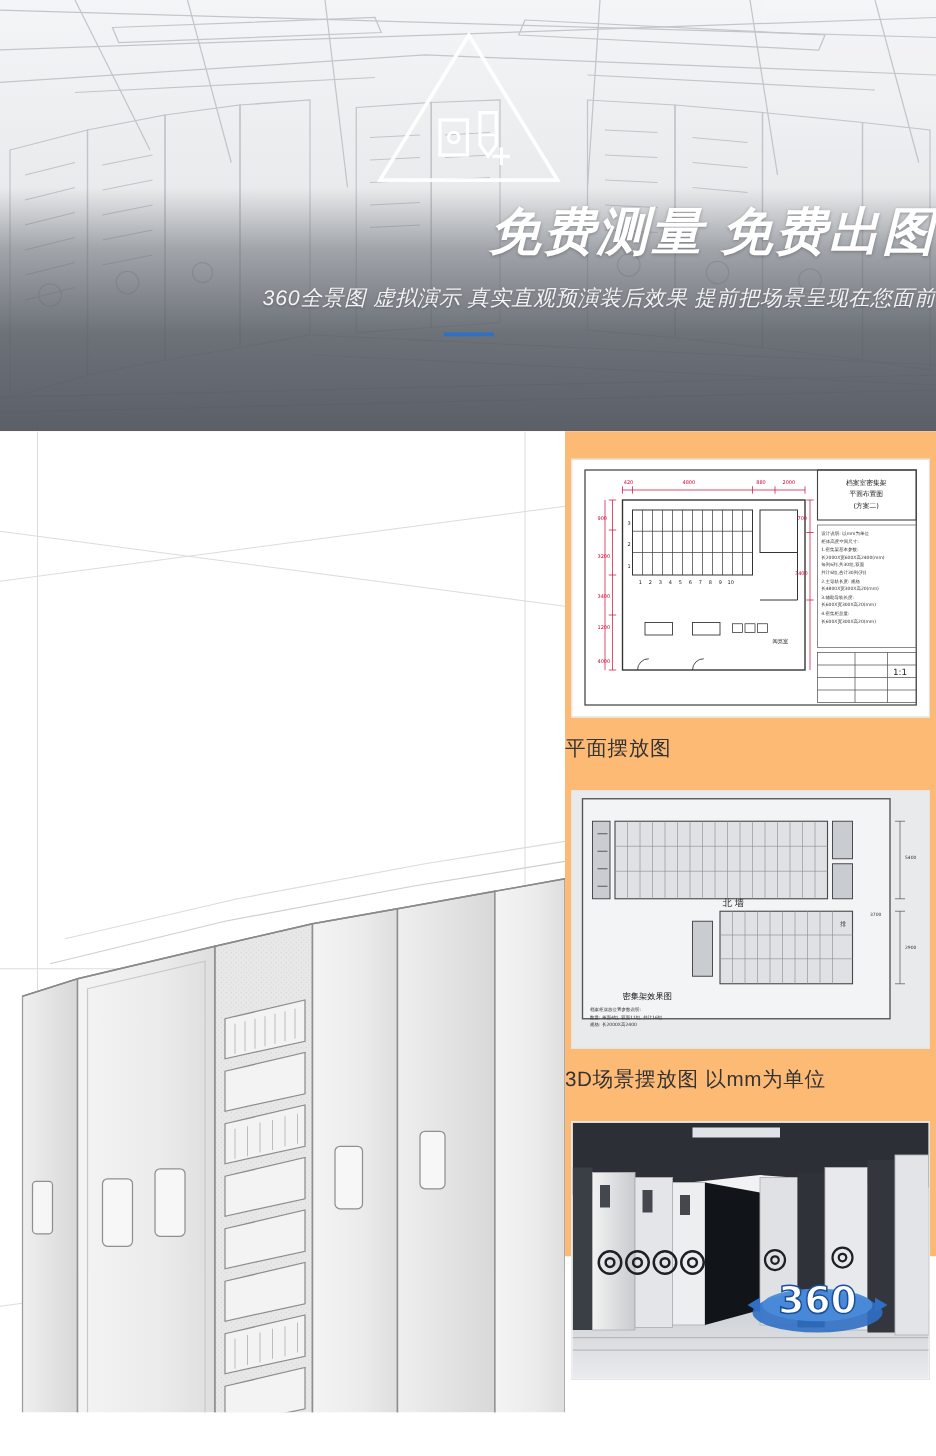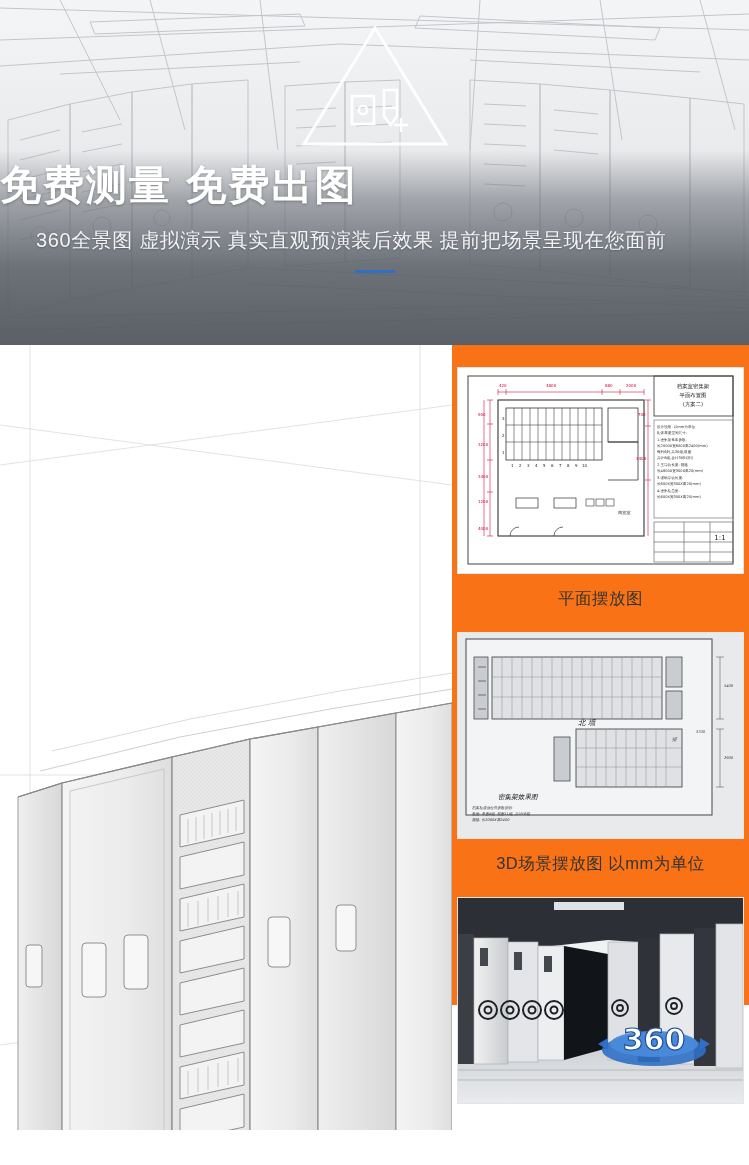--- a/index.html
+++ b/index.html
@@ -41,8 +41,9 @@
     left: 0;
     right: 0;
     top: 160px;
-    text-align: left;
+    text-align: right;
     color: #fff;
+    font-style: italic;
   }
   .hero-title {
     font-size: 41px;

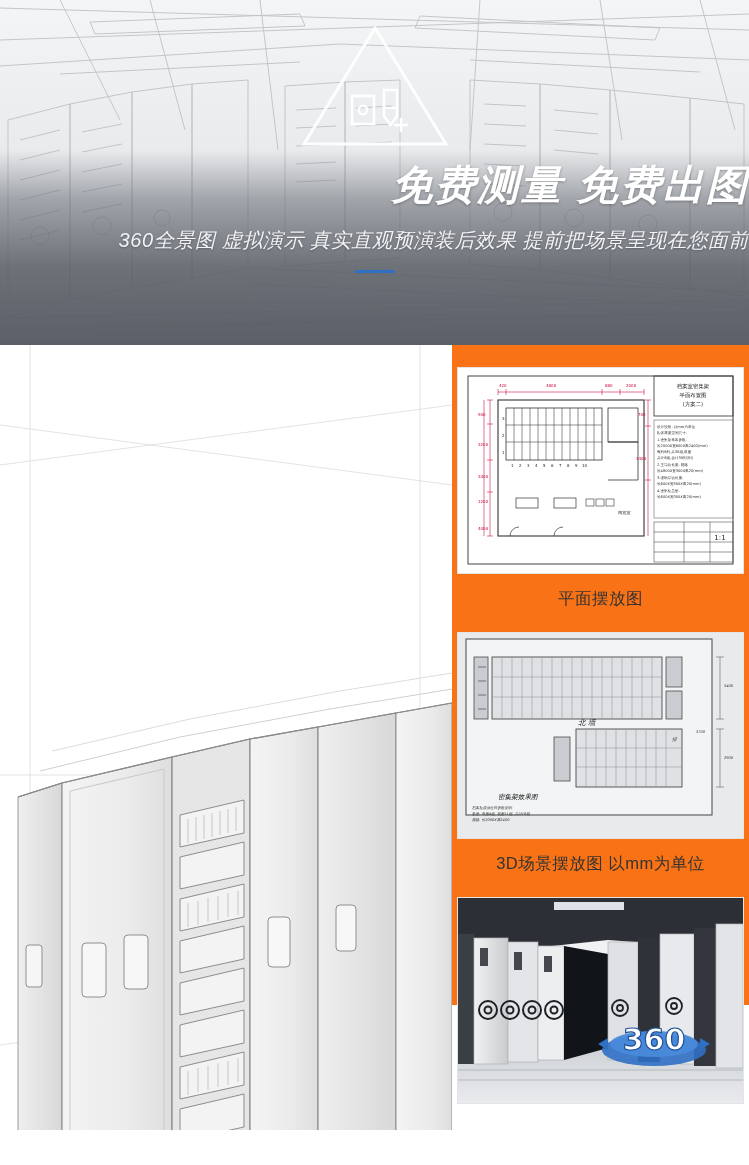--- a/index.html
+++ b/index.html
@@ -54,7 +54,7 @@
   }
   .hero-sub {
     margin-top: 16px;
-    font-size: 20px;
+    font-size: 17px;
     letter-spacing: 0.6px;
     color: #f2f3f5;
     text-shadow: 0 1px 2px rgba(0,0,0,0.25);

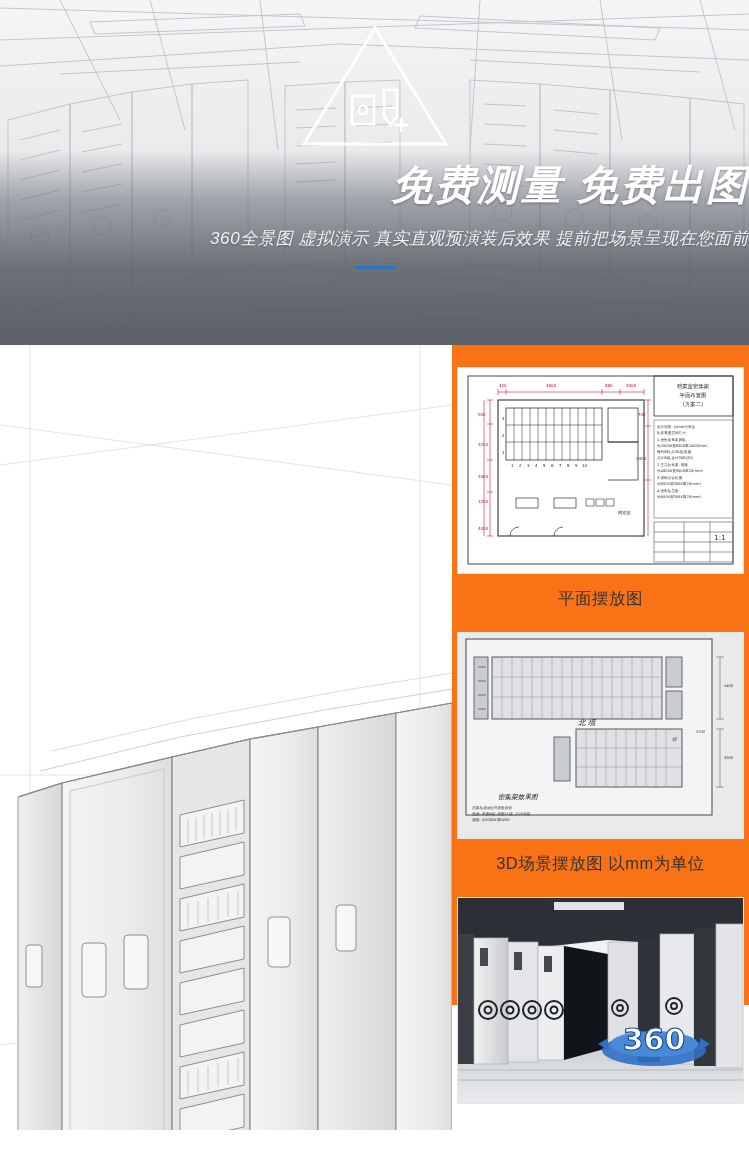--- a/index.html
+++ b/index.html
@@ -83,7 +83,7 @@
     position: relative;
     width: 749px;
     height: 660px;
-    background: #f97316;
+    background: #fdba74;
   }
 
   .left-pane {

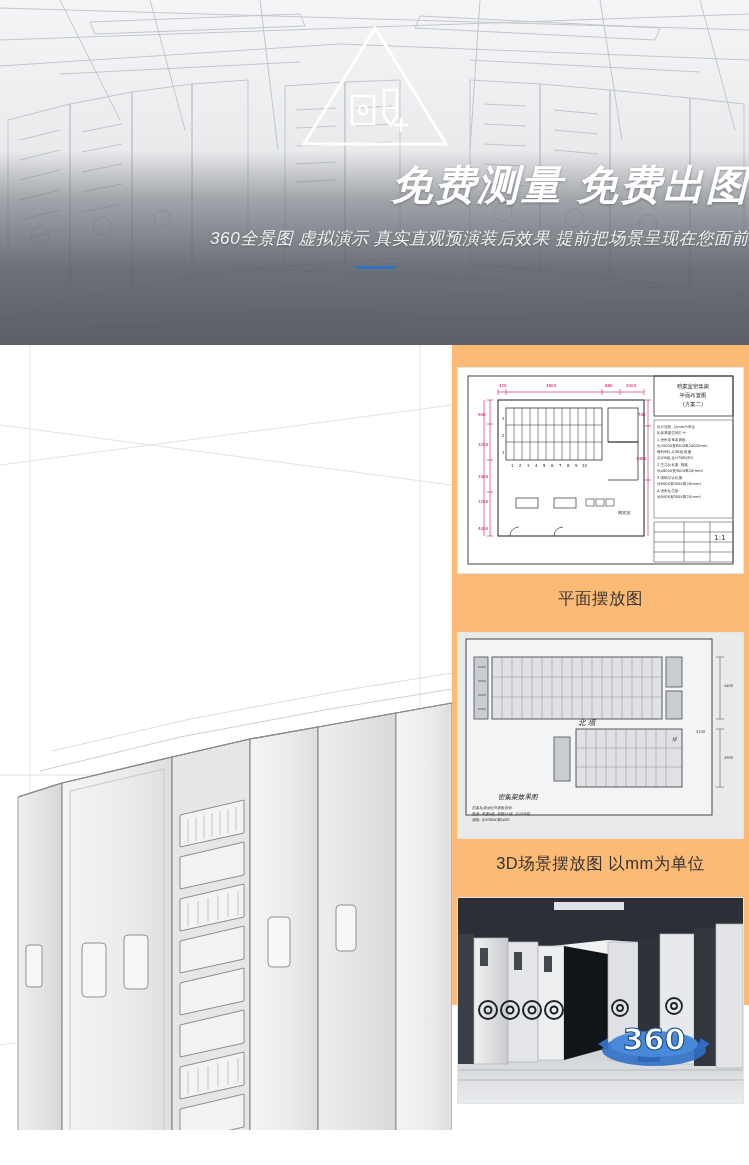--- a/index.html
+++ b/index.html
@@ -114,7 +114,6 @@
   }
   .thumb-frame.dark { background: #e9eaec; font-style: italic; }
   .thumb-caption {
-    text-align: center;
     font-size: 16.5px;
     color: #333;
     padding: 14px 0 12px;

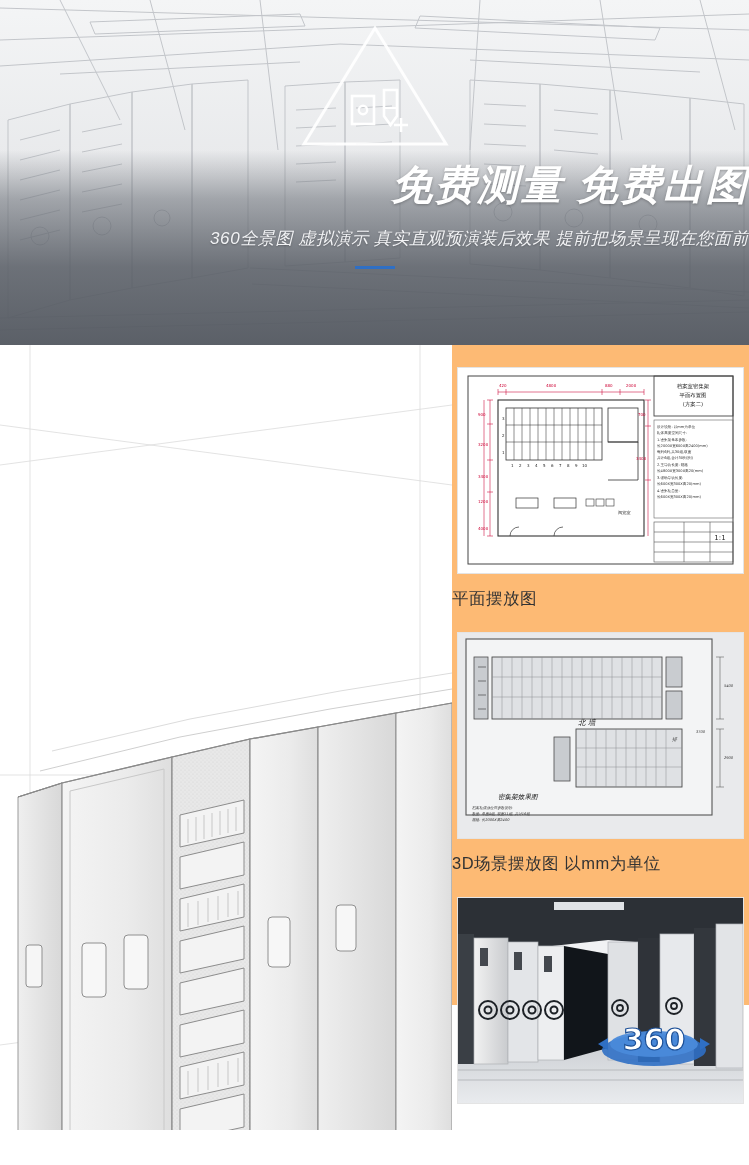--- a/index.html
+++ b/index.html
@@ -112,7 +112,7 @@
     position: relative;
     overflow: hidden;
   }
-  .thumb-frame.dark { background: #e9eaec; font-style: italic; }
+  .thumb-frame.dark { background: #e9eaec; }
   .thumb-caption {
     font-size: 16.5px;
     color: #333;

